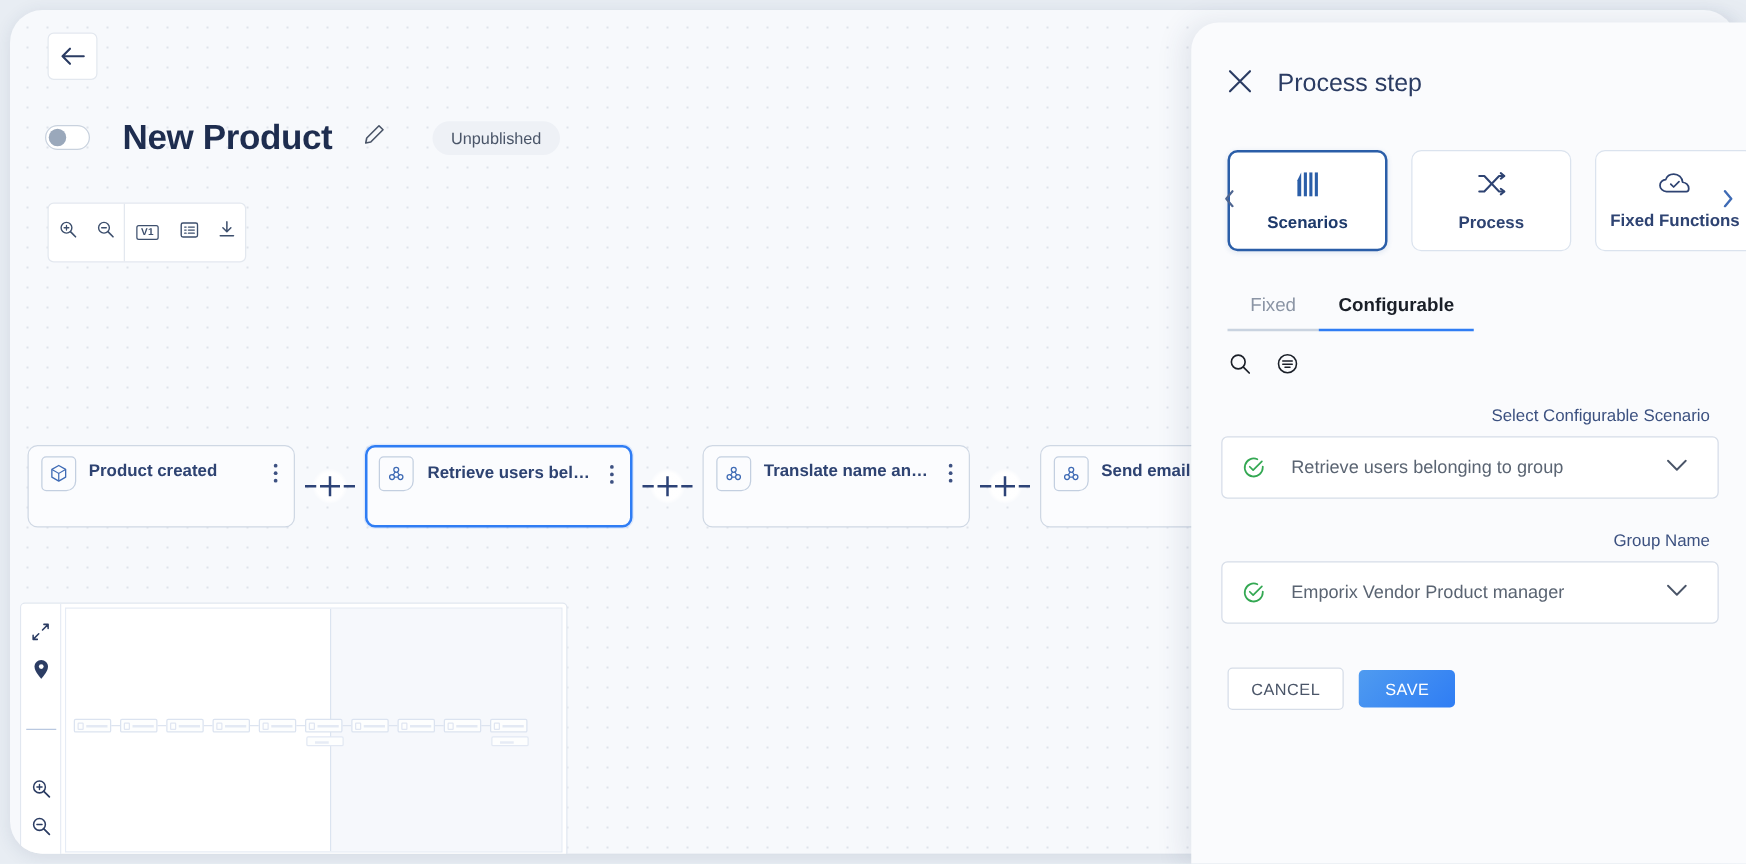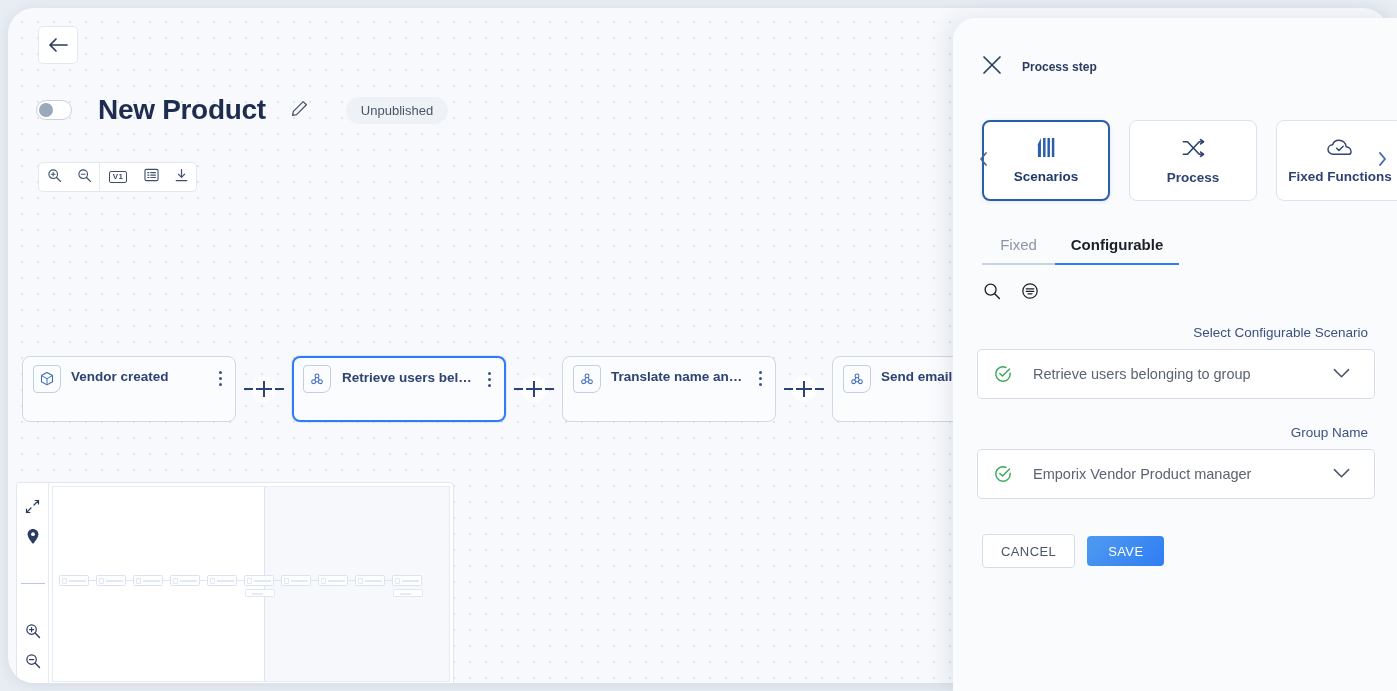--- a/index.html
+++ b/index.html
@@ -306,7 +306,7 @@
   }
   .panel-title {
     margin-left: 17px;
-    font-size: 12px; font-weight: bold; color: #2b3c63;
+    font-size: 20px; font-weight: normal; color: #2b3c63;
   }
 
   

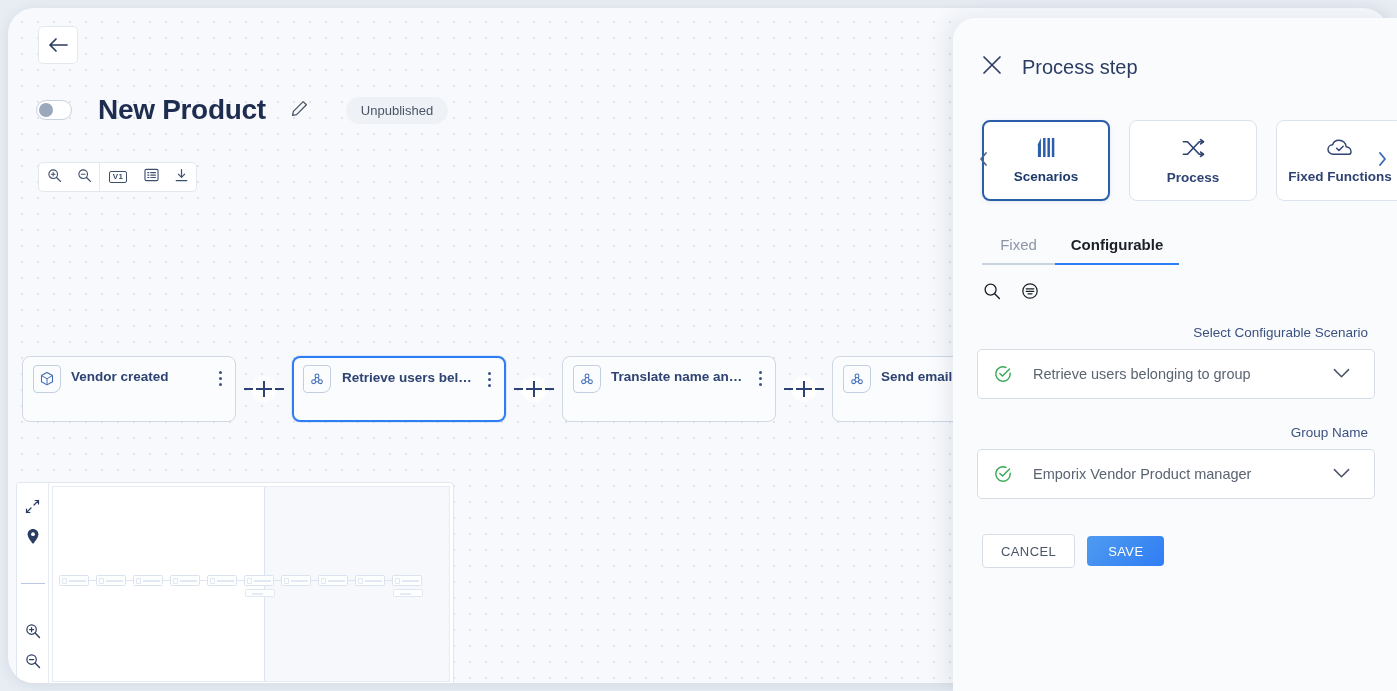--- a/index.html
+++ b/index.html
@@ -99,7 +99,7 @@
   .cv-toolbar {
     position: absolute; left: 30px; top: 154px;
     display: flex; align-items: stretch;
-    height: 30px;
+    height: 48px;
     background: #ffffff;
     border: 1px solid #e3e8ef;
     border-radius: 5px;

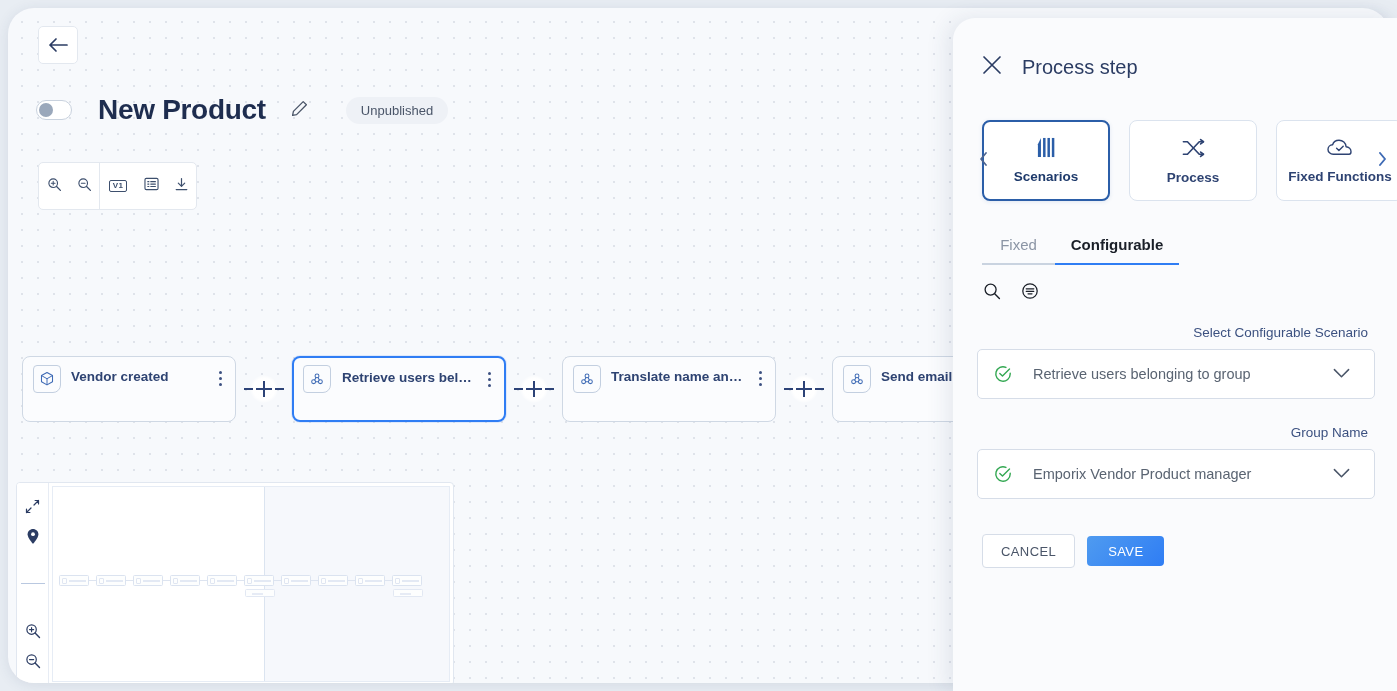--- a/index.html
+++ b/index.html
@@ -495,7 +495,7 @@
             <path d="M2.9 5.2L9 8.7l6.1-3.5M9 8.7v6.7" stroke="#3f6bb5" stroke-width="1.1" fill="none"></path>
           </svg>
         </span>
-        <span class="node-label">Vendor created</span>
+        <span class="node-label">Product created</span>
         <span class="node-menu">
             <i></i>
             <i></i>

